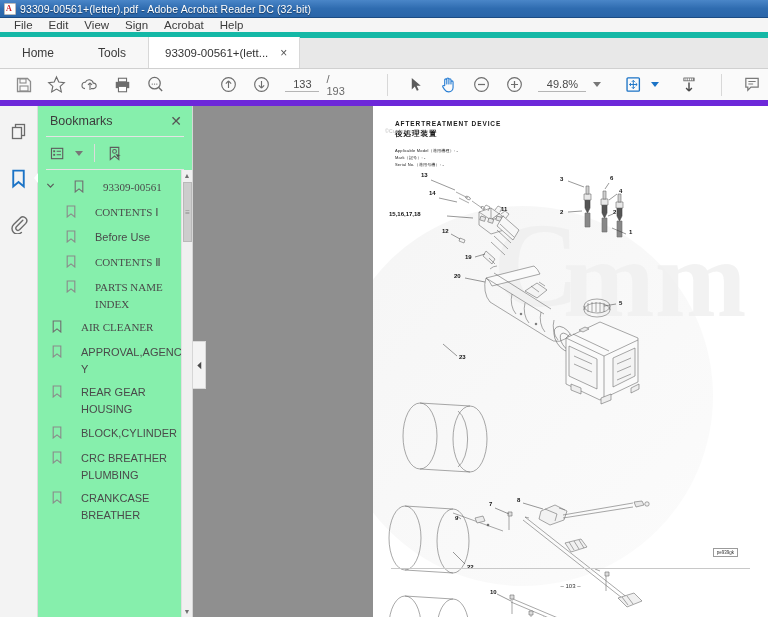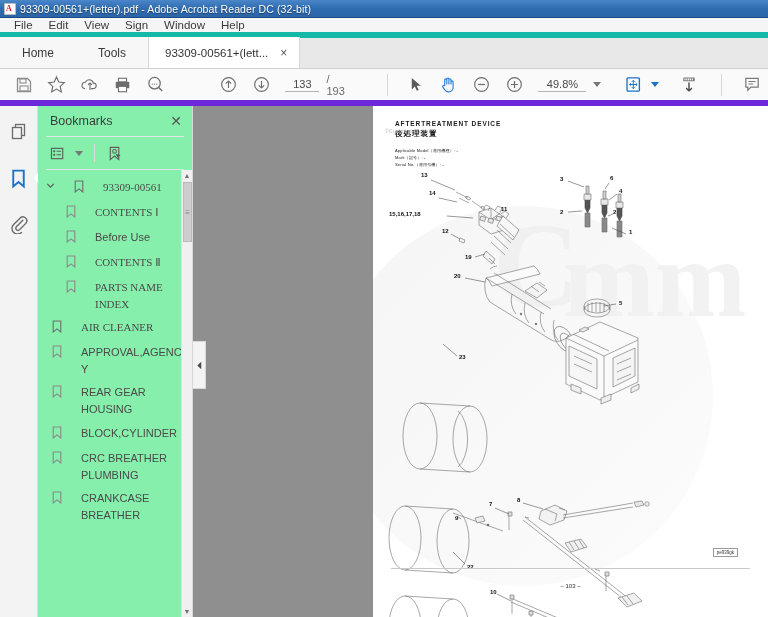--- a/index.html
+++ b/index.html
@@ -248,7 +248,7 @@
     <div class="menu-item">Edit</div>
     <div class="menu-item">View</div>
     <div class="menu-item">Sign</div>
-    <div class="menu-item">Window</div>
+    <div class="menu-item">Acrobat</div>
     <div class="menu-item">Help</div>
   </div>
 

